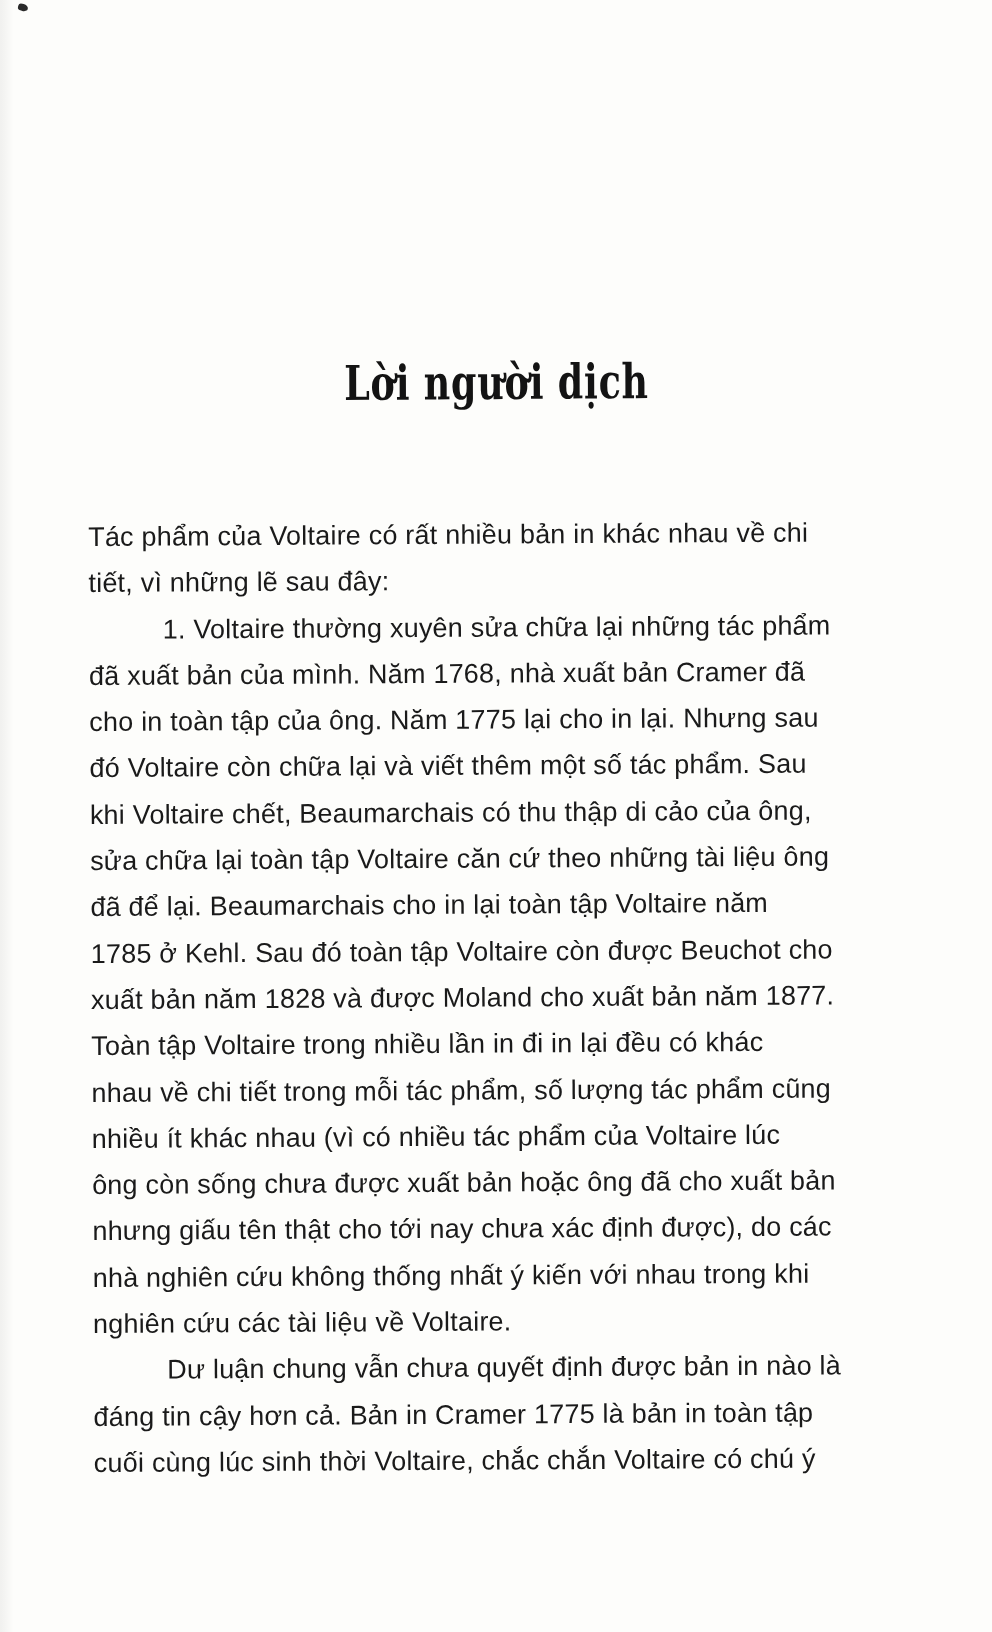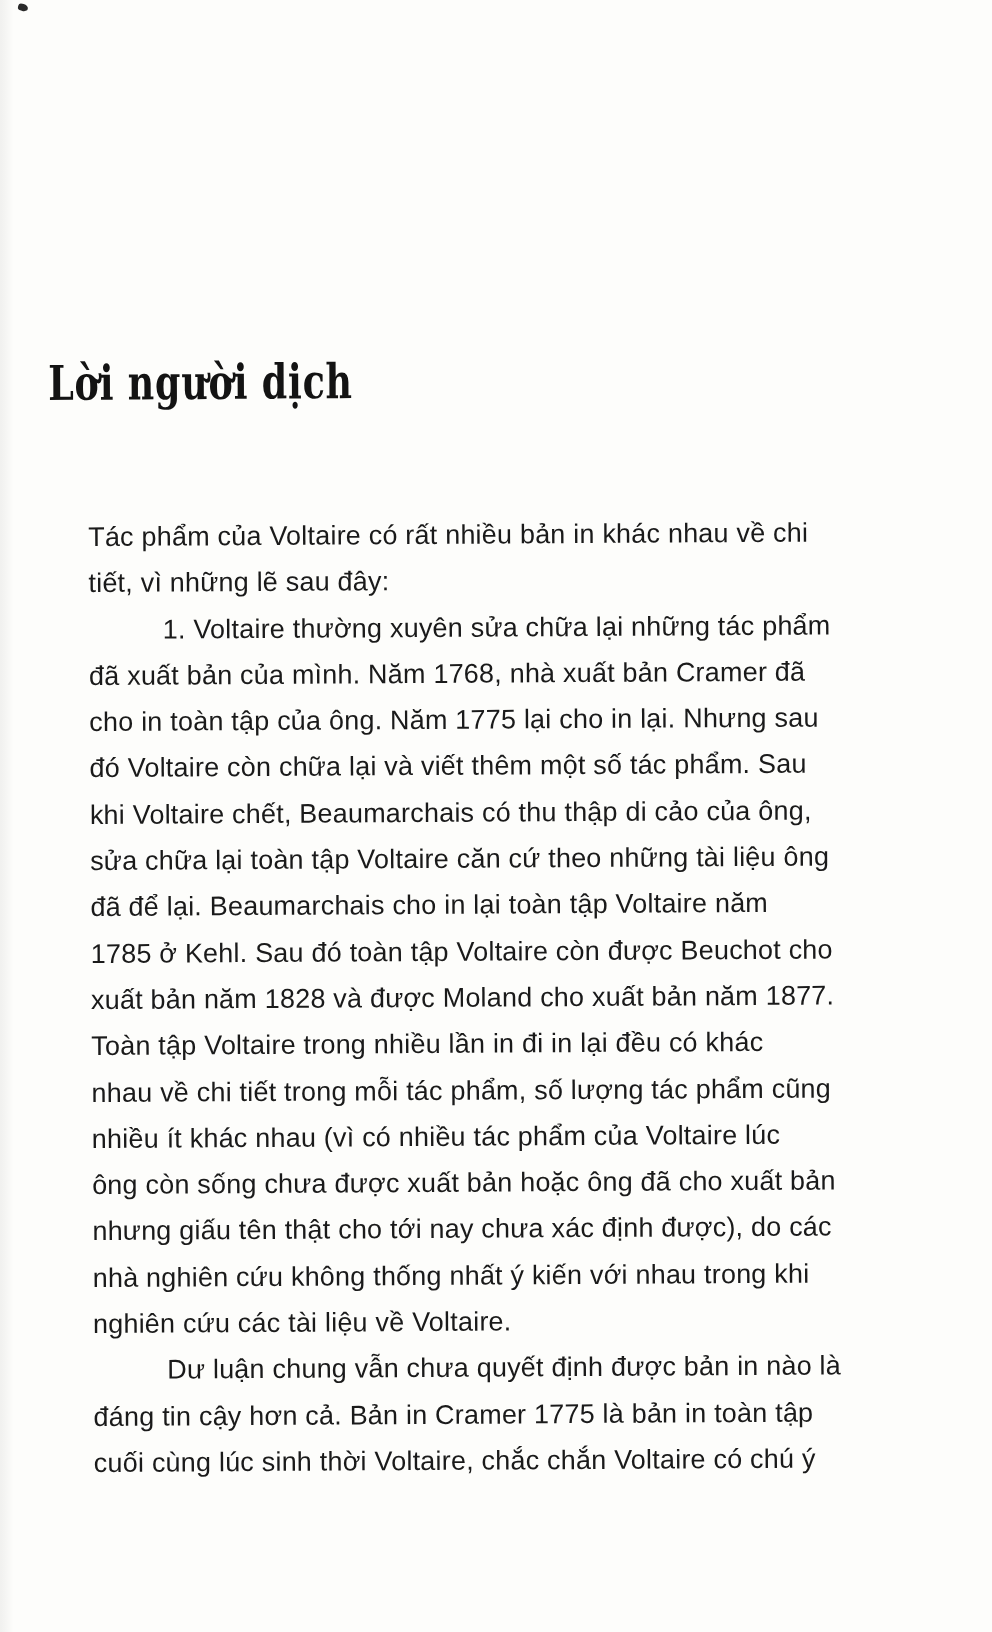--- a/index.html
+++ b/index.html
@@ -39,6 +39,7 @@
     top: 322px;
     left: 0;
     width: 100%;
+    text-align: center;
     font-family: "DejaVu Serif", serif;
     font-weight: bold;
     font-size: 48px;

